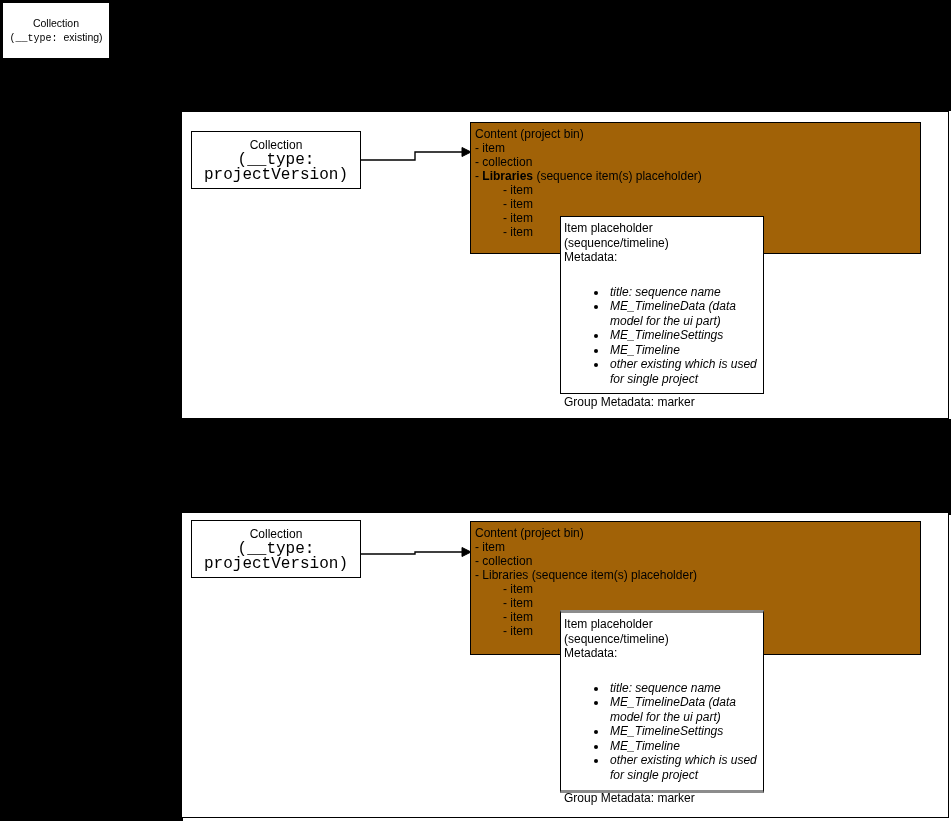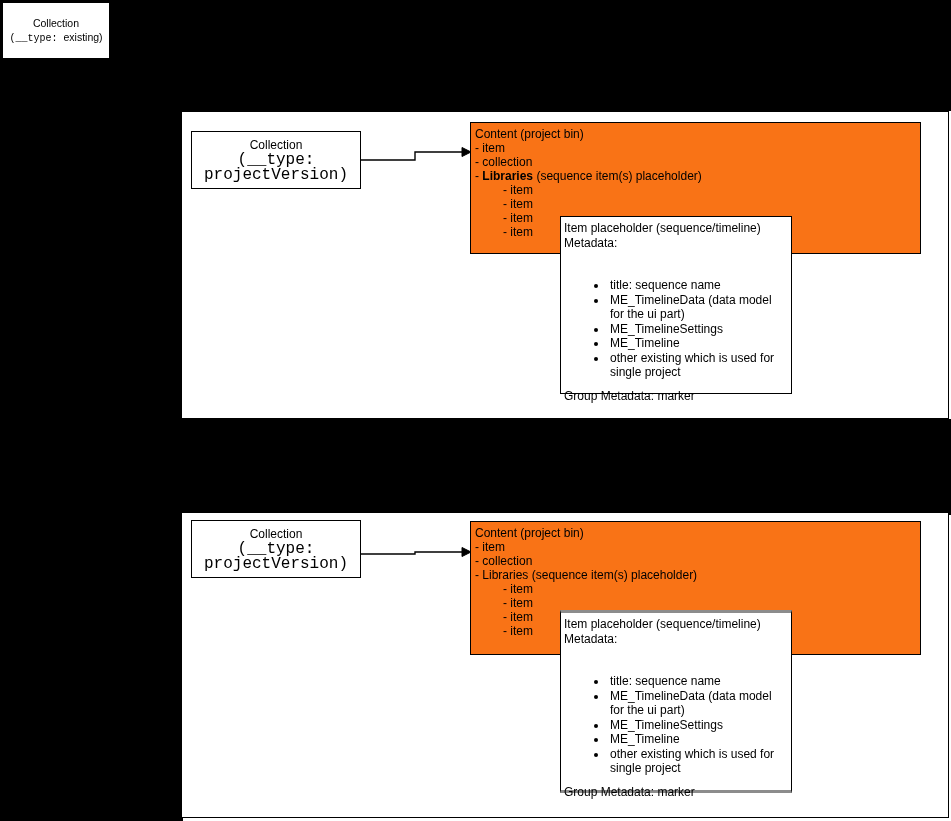--- a/index.html
+++ b/index.html
@@ -45,7 +45,7 @@
   
   .content-node {
     position:absolute; width:451px; height:132px;
-    background:#f97316; border:1px solid #000;
+    background:#a16207; border:1px solid #000;
     font-size:12px; line-height:14px; padding:4px 12px 0 4px;
   }
   #content-node-1 { left:470px; top:122px; }

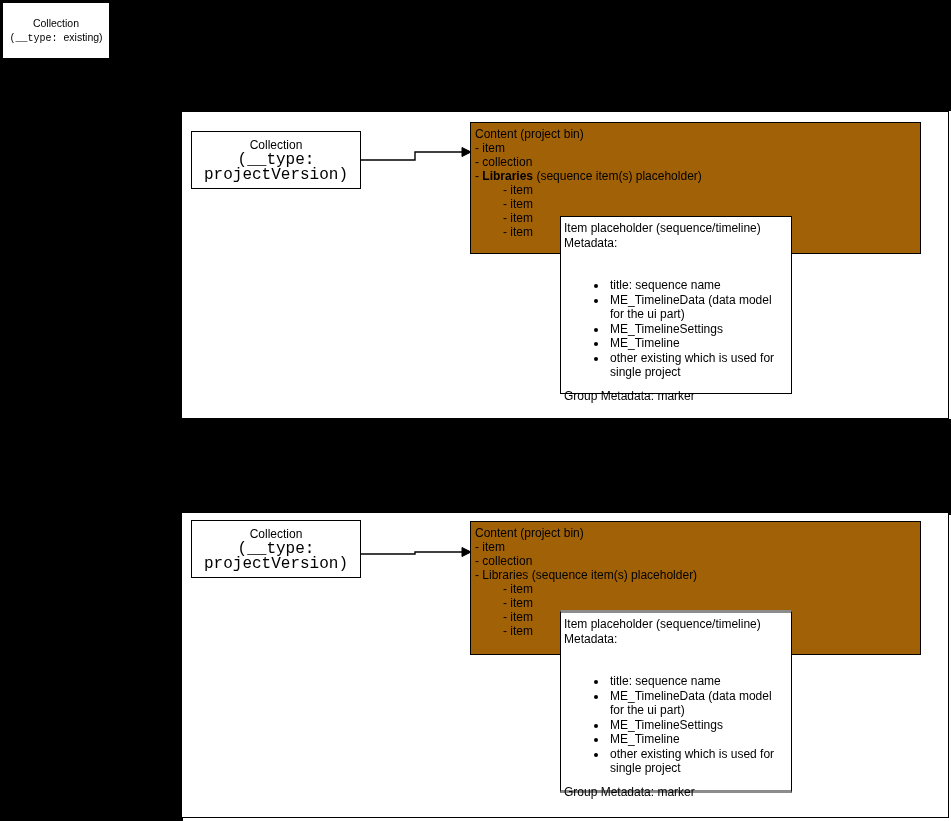--- a/index.html
+++ b/index.html
@@ -54,7 +54,7 @@
 
   
   .item-node {
-    position:absolute; width:232px;
+    position:absolute; width:204px;
     background:#fff; border:1px solid #000;
     font-size:12px; line-height:14.5px; padding:4px 3px 4px 3px;
   }

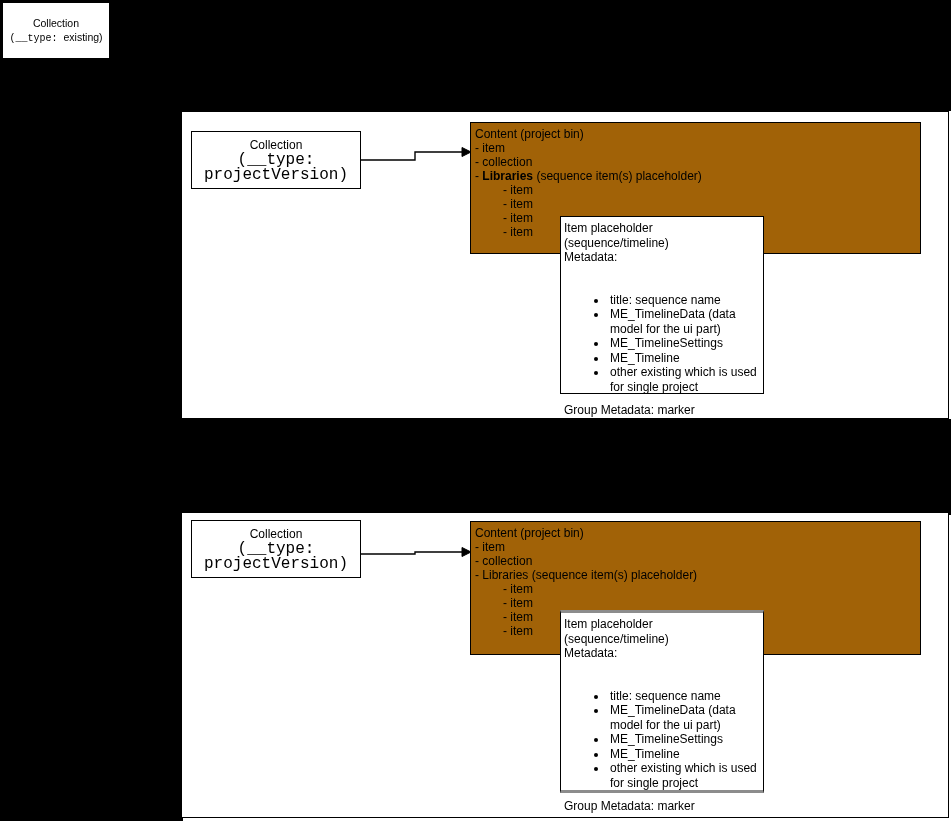--- a/index.html
+++ b/index.html
@@ -61,7 +61,7 @@
   #item-node-1 { left:560px; top:216px; height:178px; z-index:3; }
   #item-node-2 { left:560px; top:610px; height:183px; z-index:3;
     border-top:3px solid #8c8c8c; border-bottom:3px solid #8c8c8c; }
-  .item-node ul { margin:28px 0 9px 0; padding-left:44px; }
+  .item-node ul { margin:20px 0 9px 0; padding-left:44px;font-style:italic; }
   .item-node li { padding-left:2px; }
 
   .arrow-svg { position:absolute; z-index:2; }

